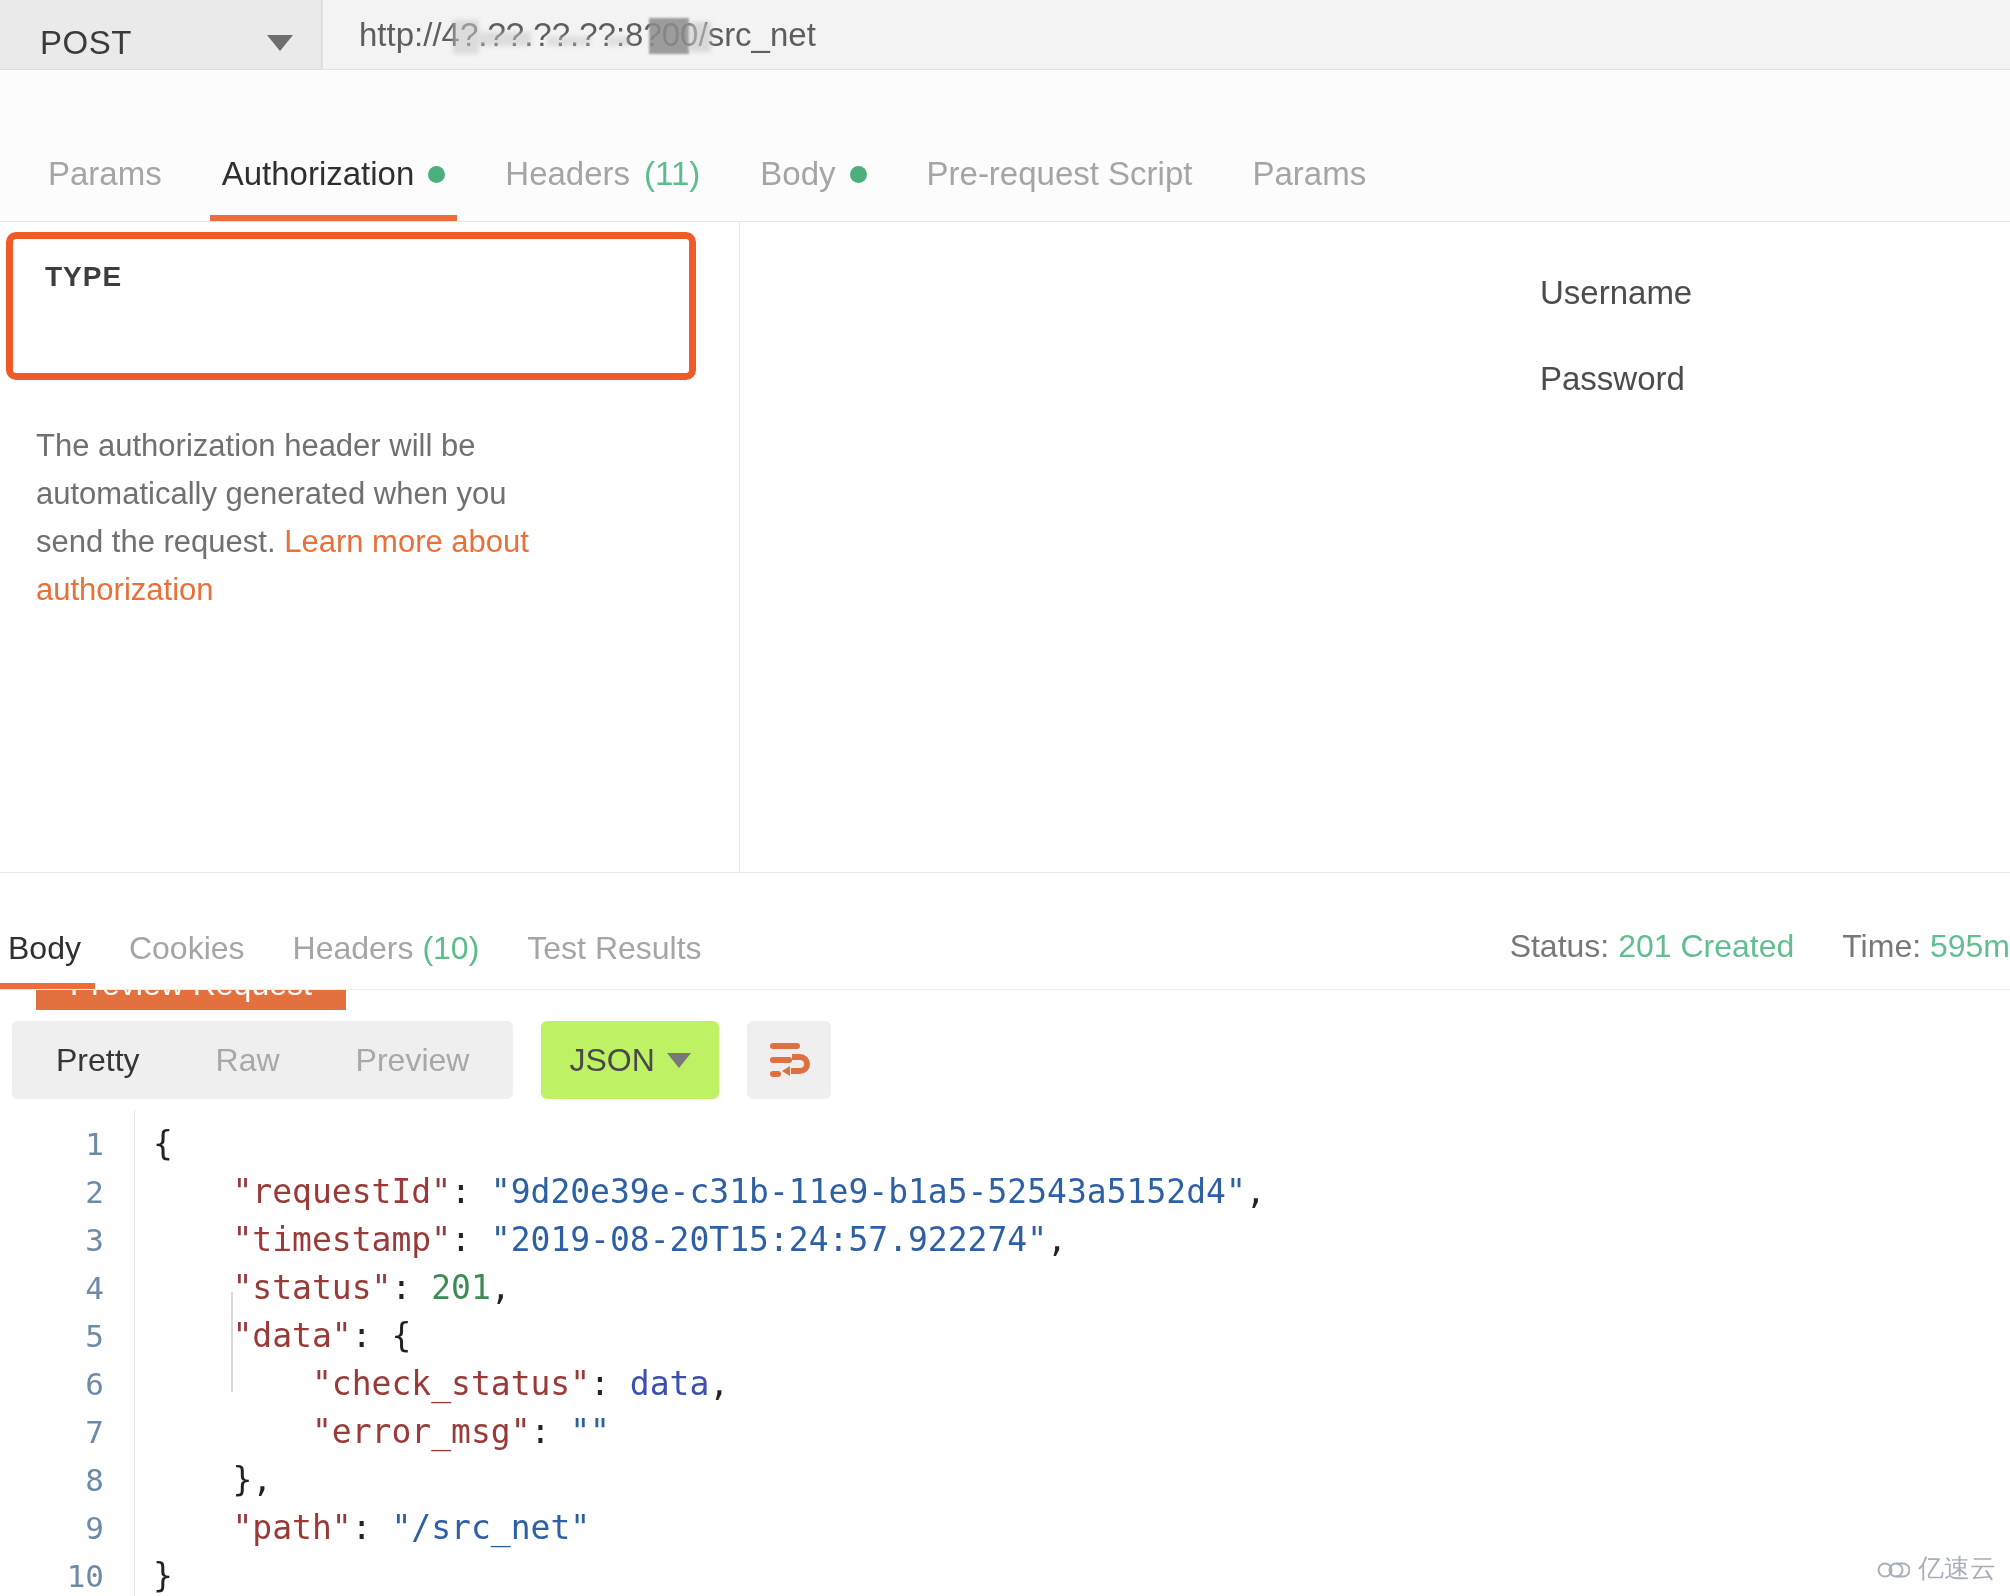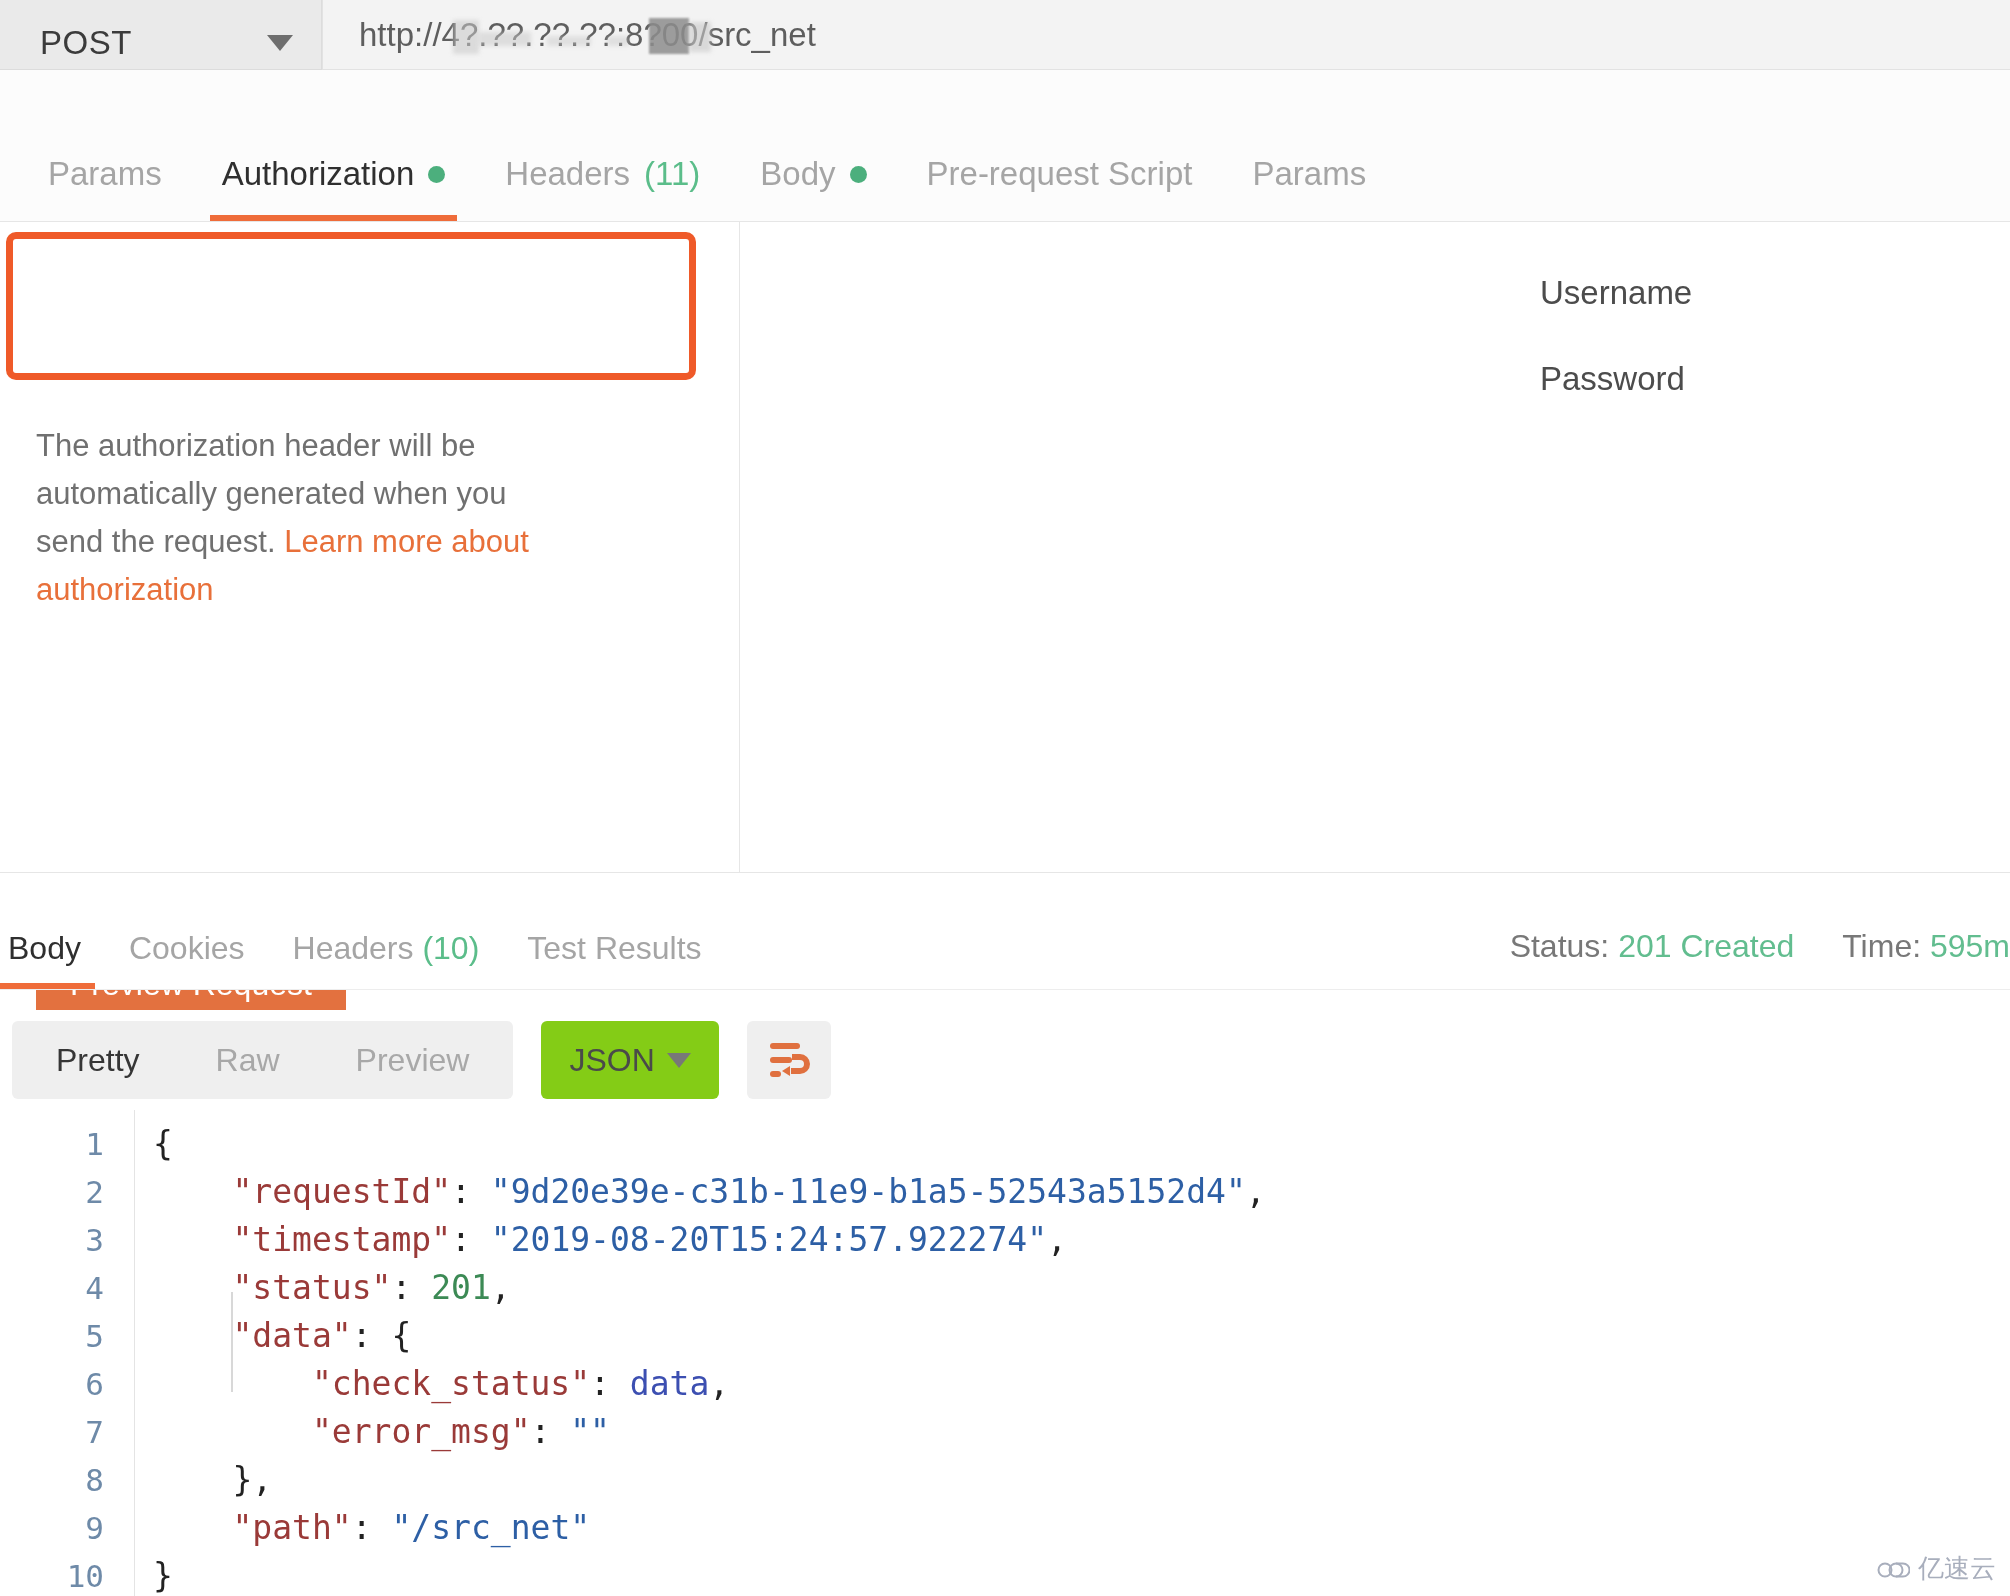--- a/index.html
+++ b/index.html
@@ -408,6 +408,7 @@
 
   <div class="auth-left">
     <div class="type-box">
+      <div class="type-label">TYPE</div>
     </div>
 
     <div class="auth-desc">

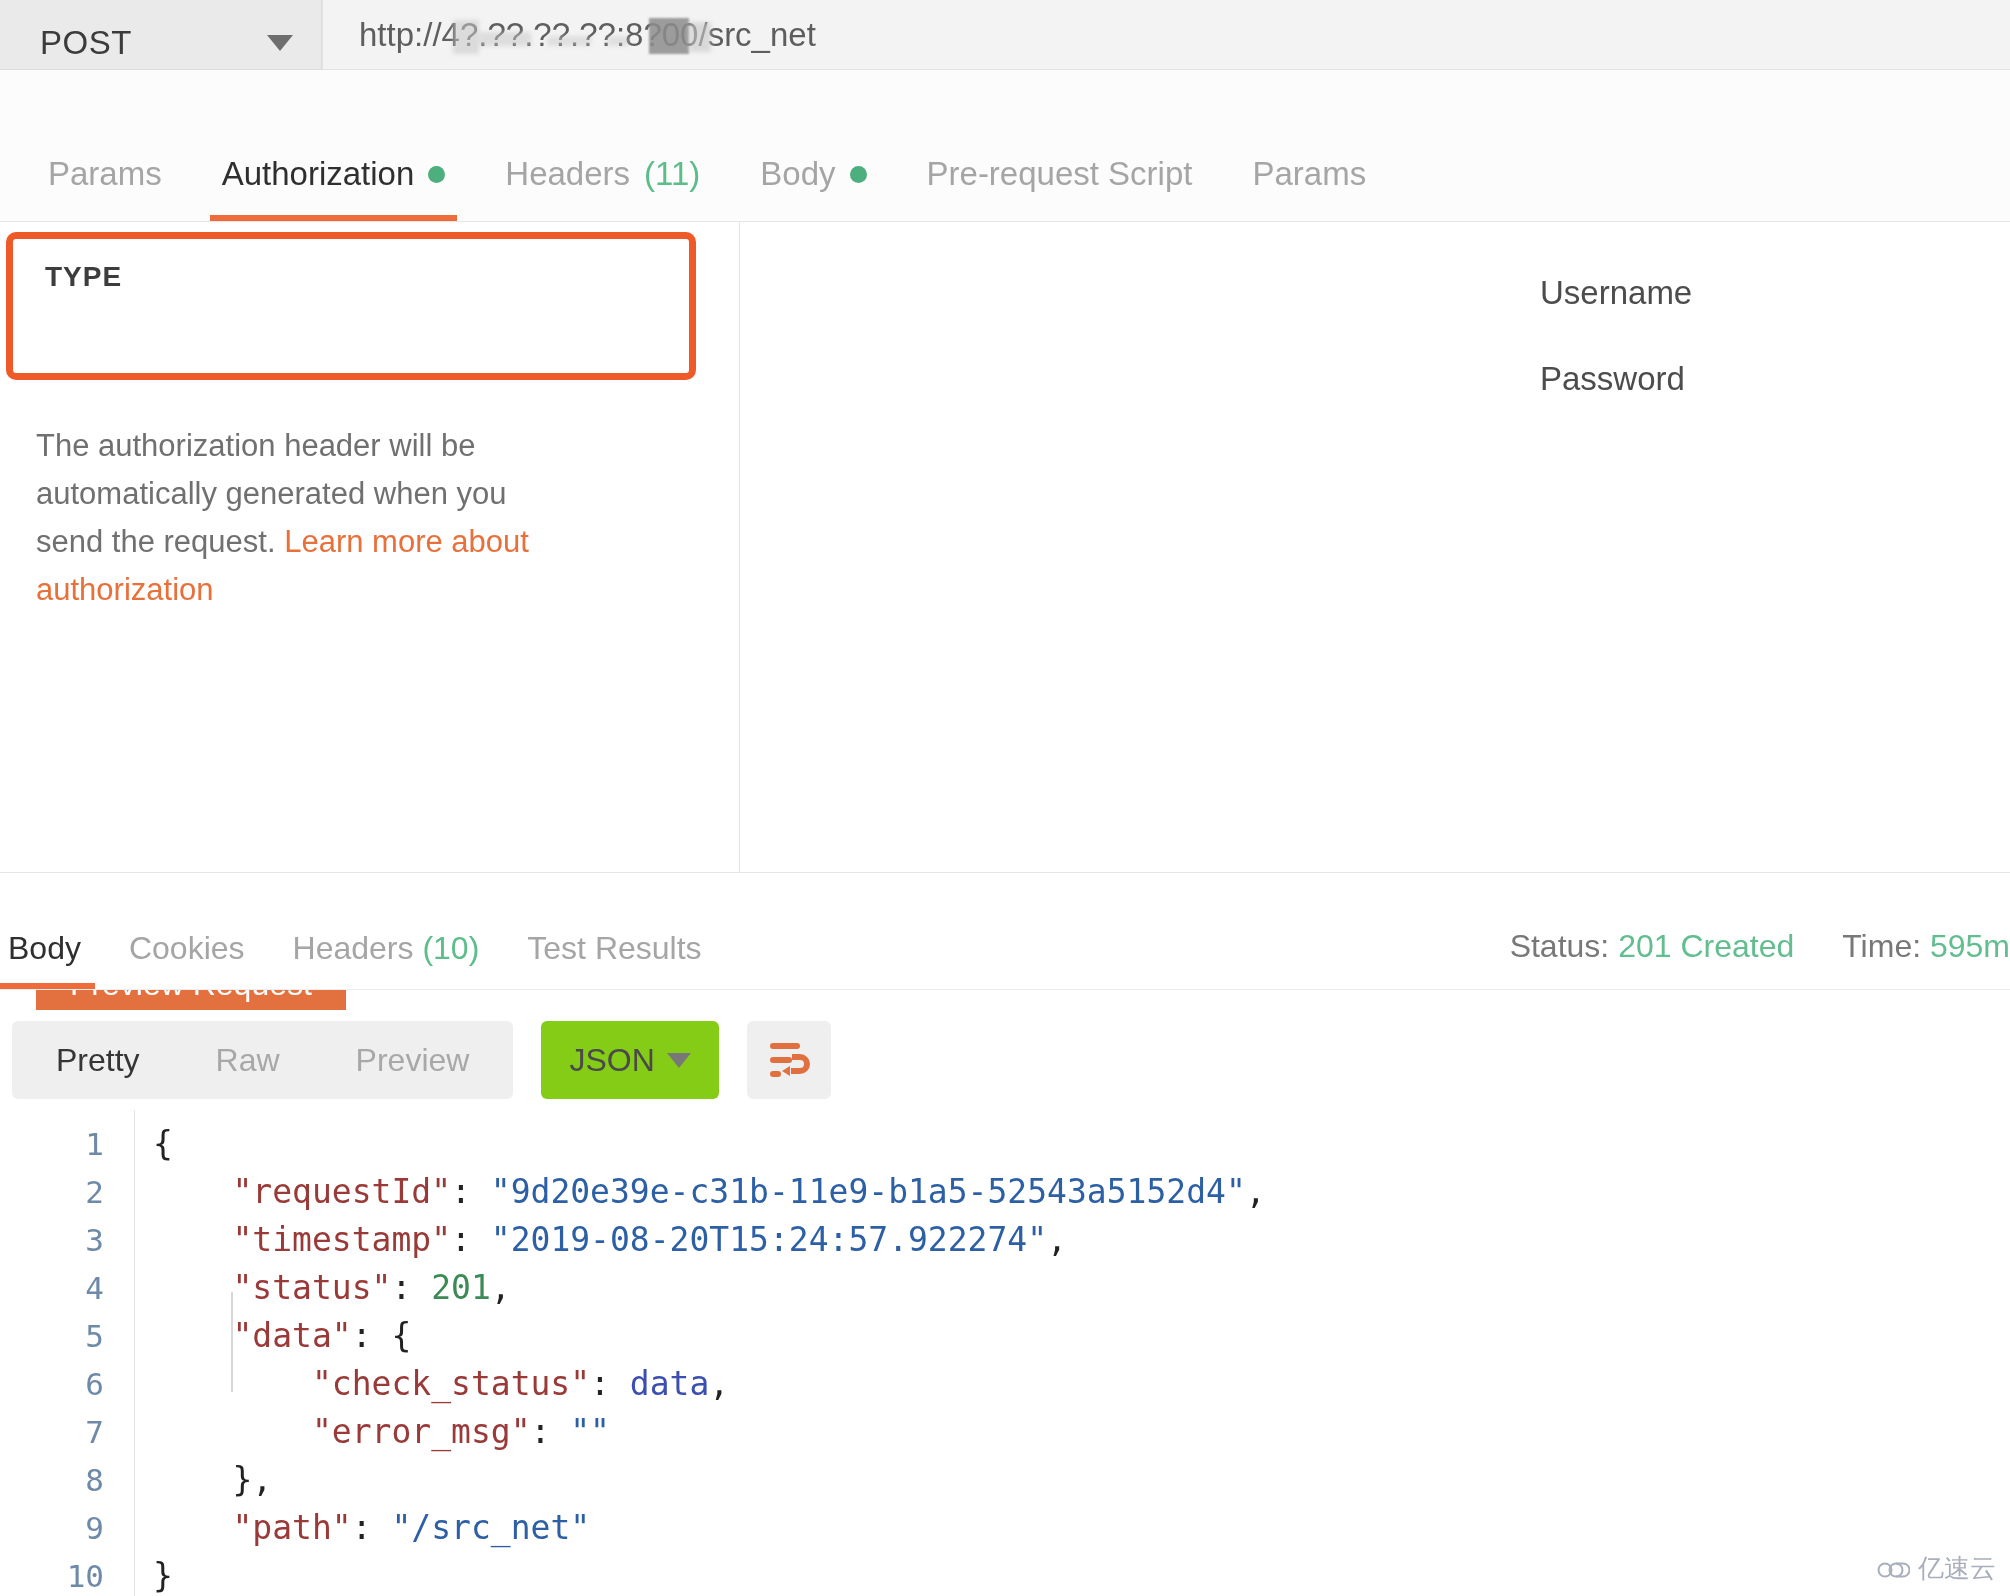--- a/index.html
+++ b/index.html
@@ -269,7 +269,7 @@
     display: flex;
     align-items: center;
     gap: 12px;
-    background: #84cc16;
+    background: #bef264;
     border-radius: 6px;
     height: 78px;
     padding: 0 28px;

